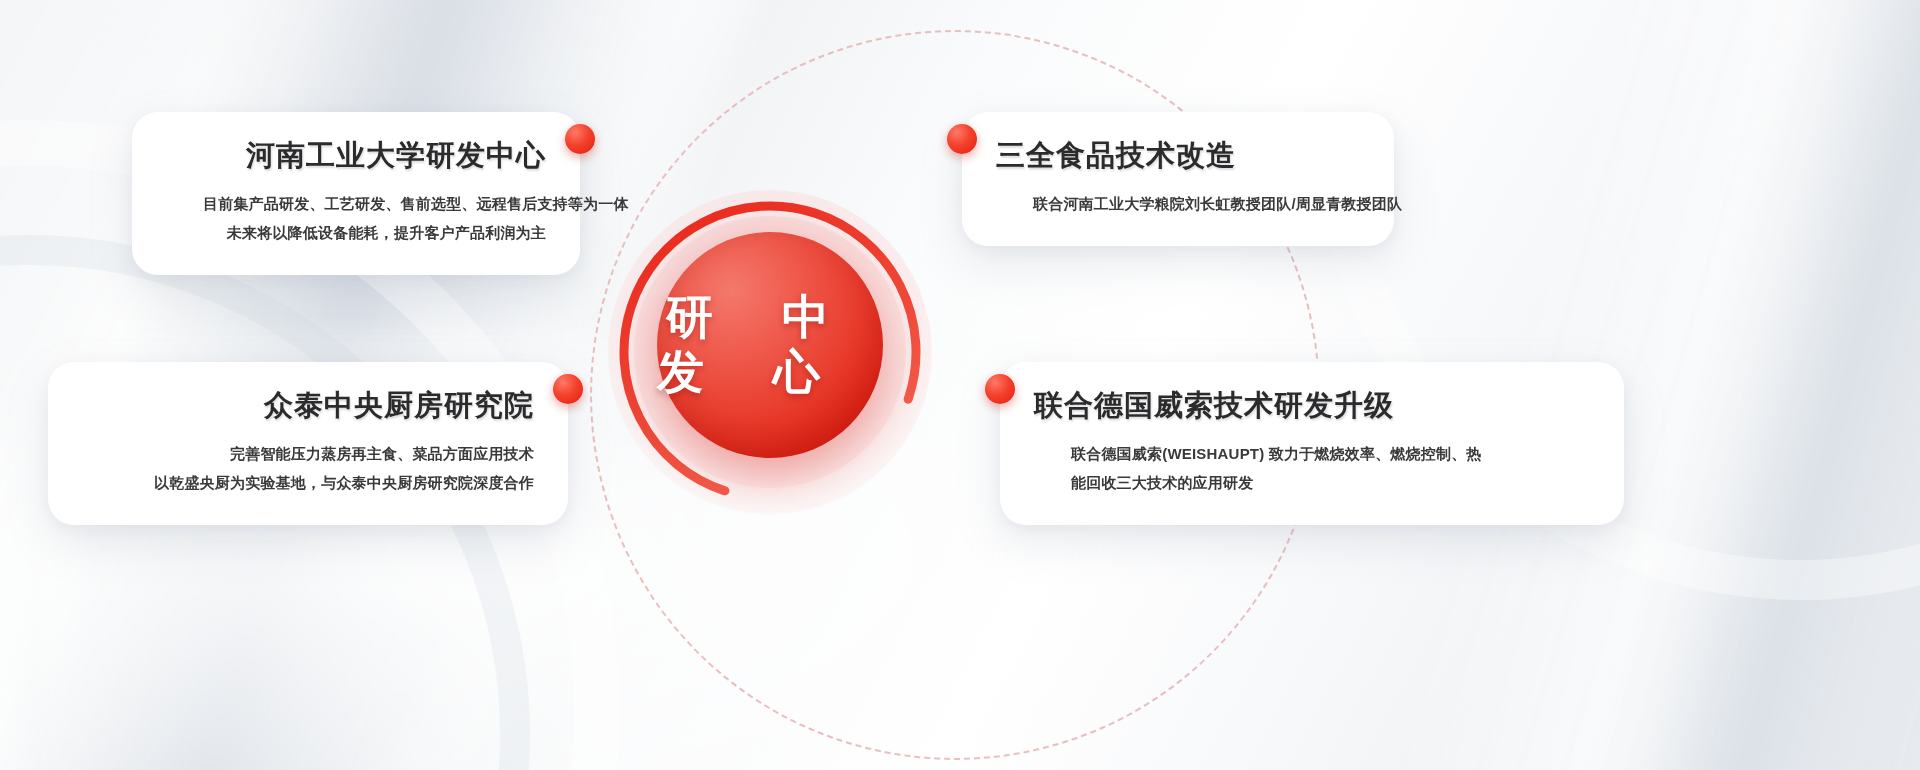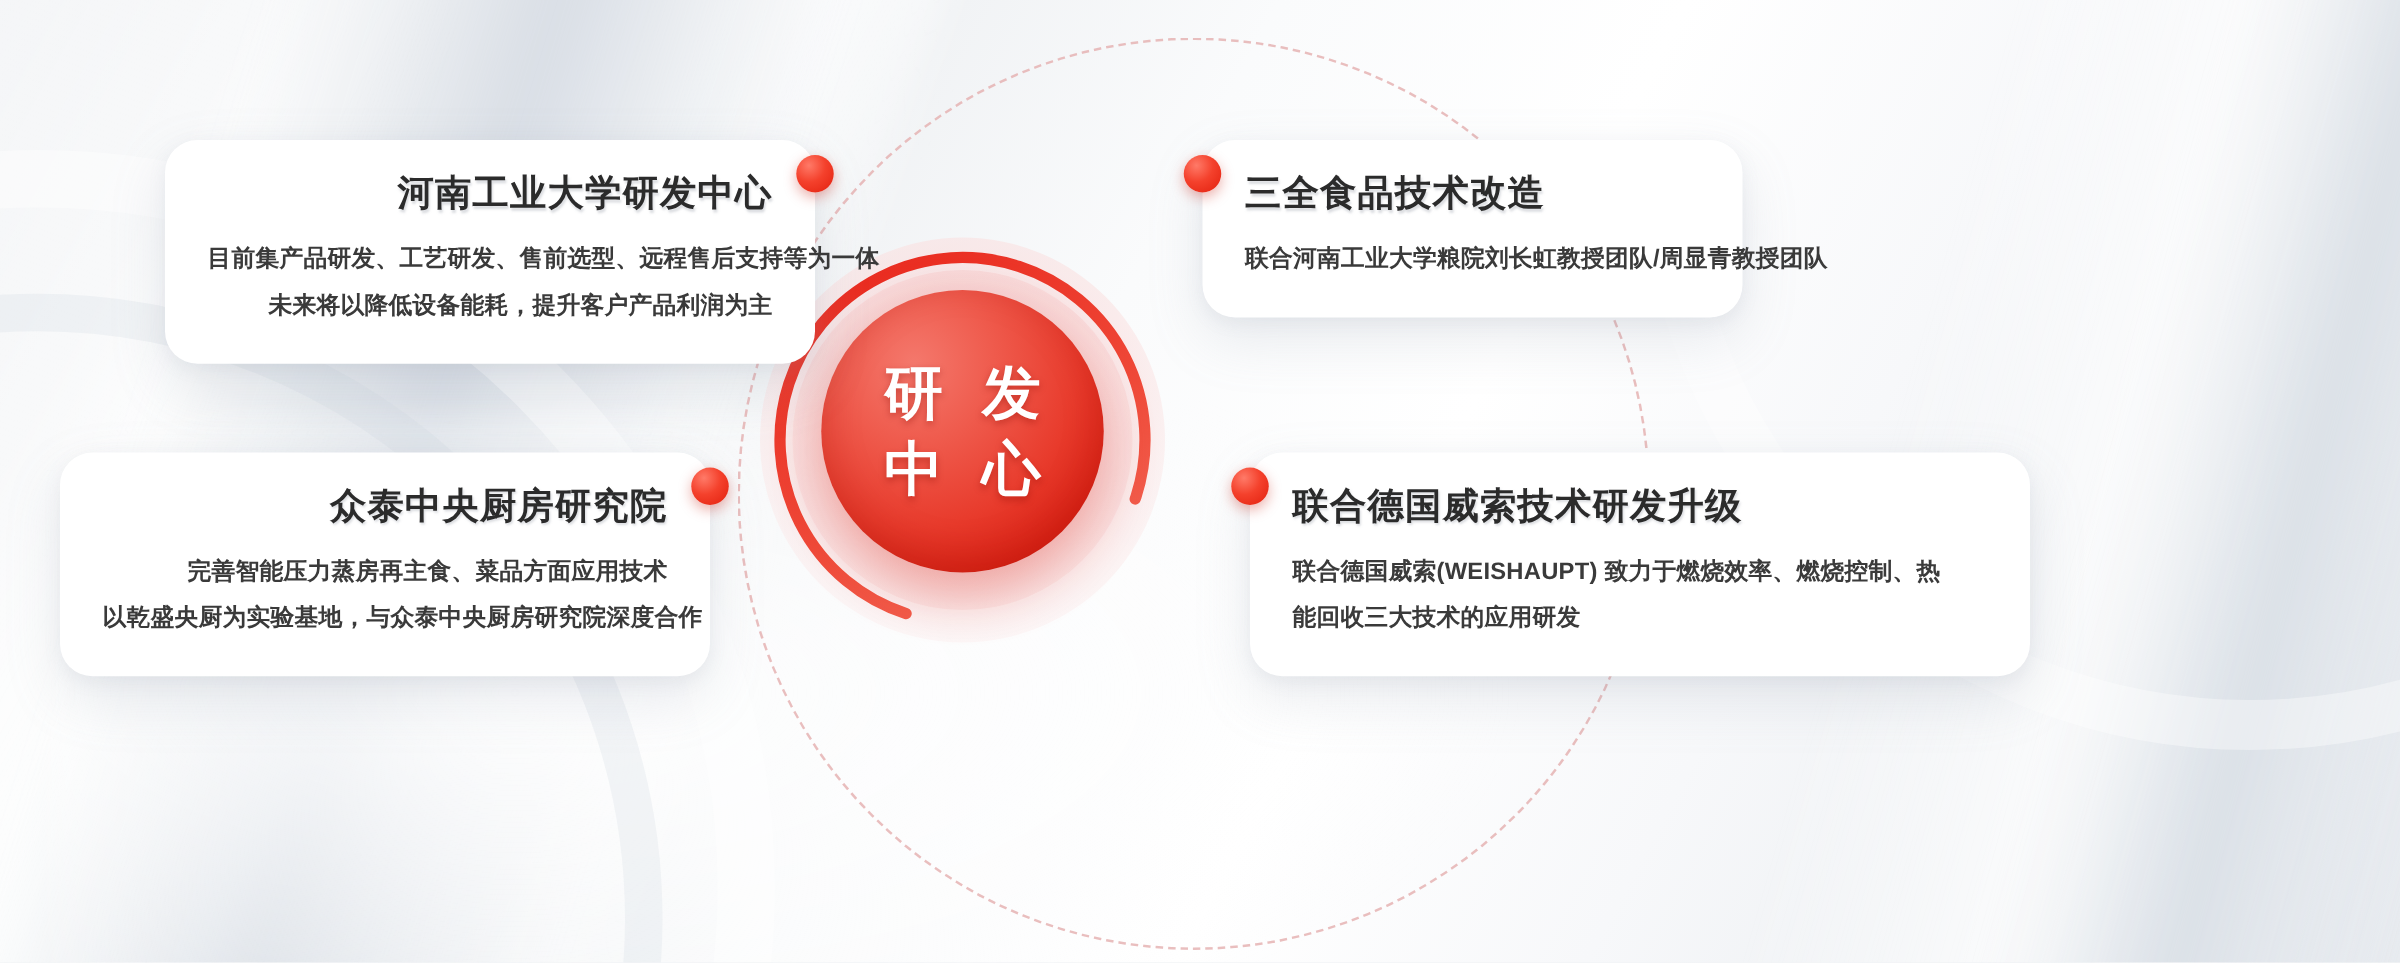--- a/index.html
+++ b/index.html
@@ -200,7 +200,7 @@
   }
 
   
-  #card-henan   { left: 132px;  top: 112px; width: 520px;  }
+  #card-henan   { left: 132px;  top: 112px; width: 448px;  }
   #card-henan .dot { right: -15px; top: 12px; }
 
   #card-sanquan { left: 962px;  top: 112px; width: 432px; }

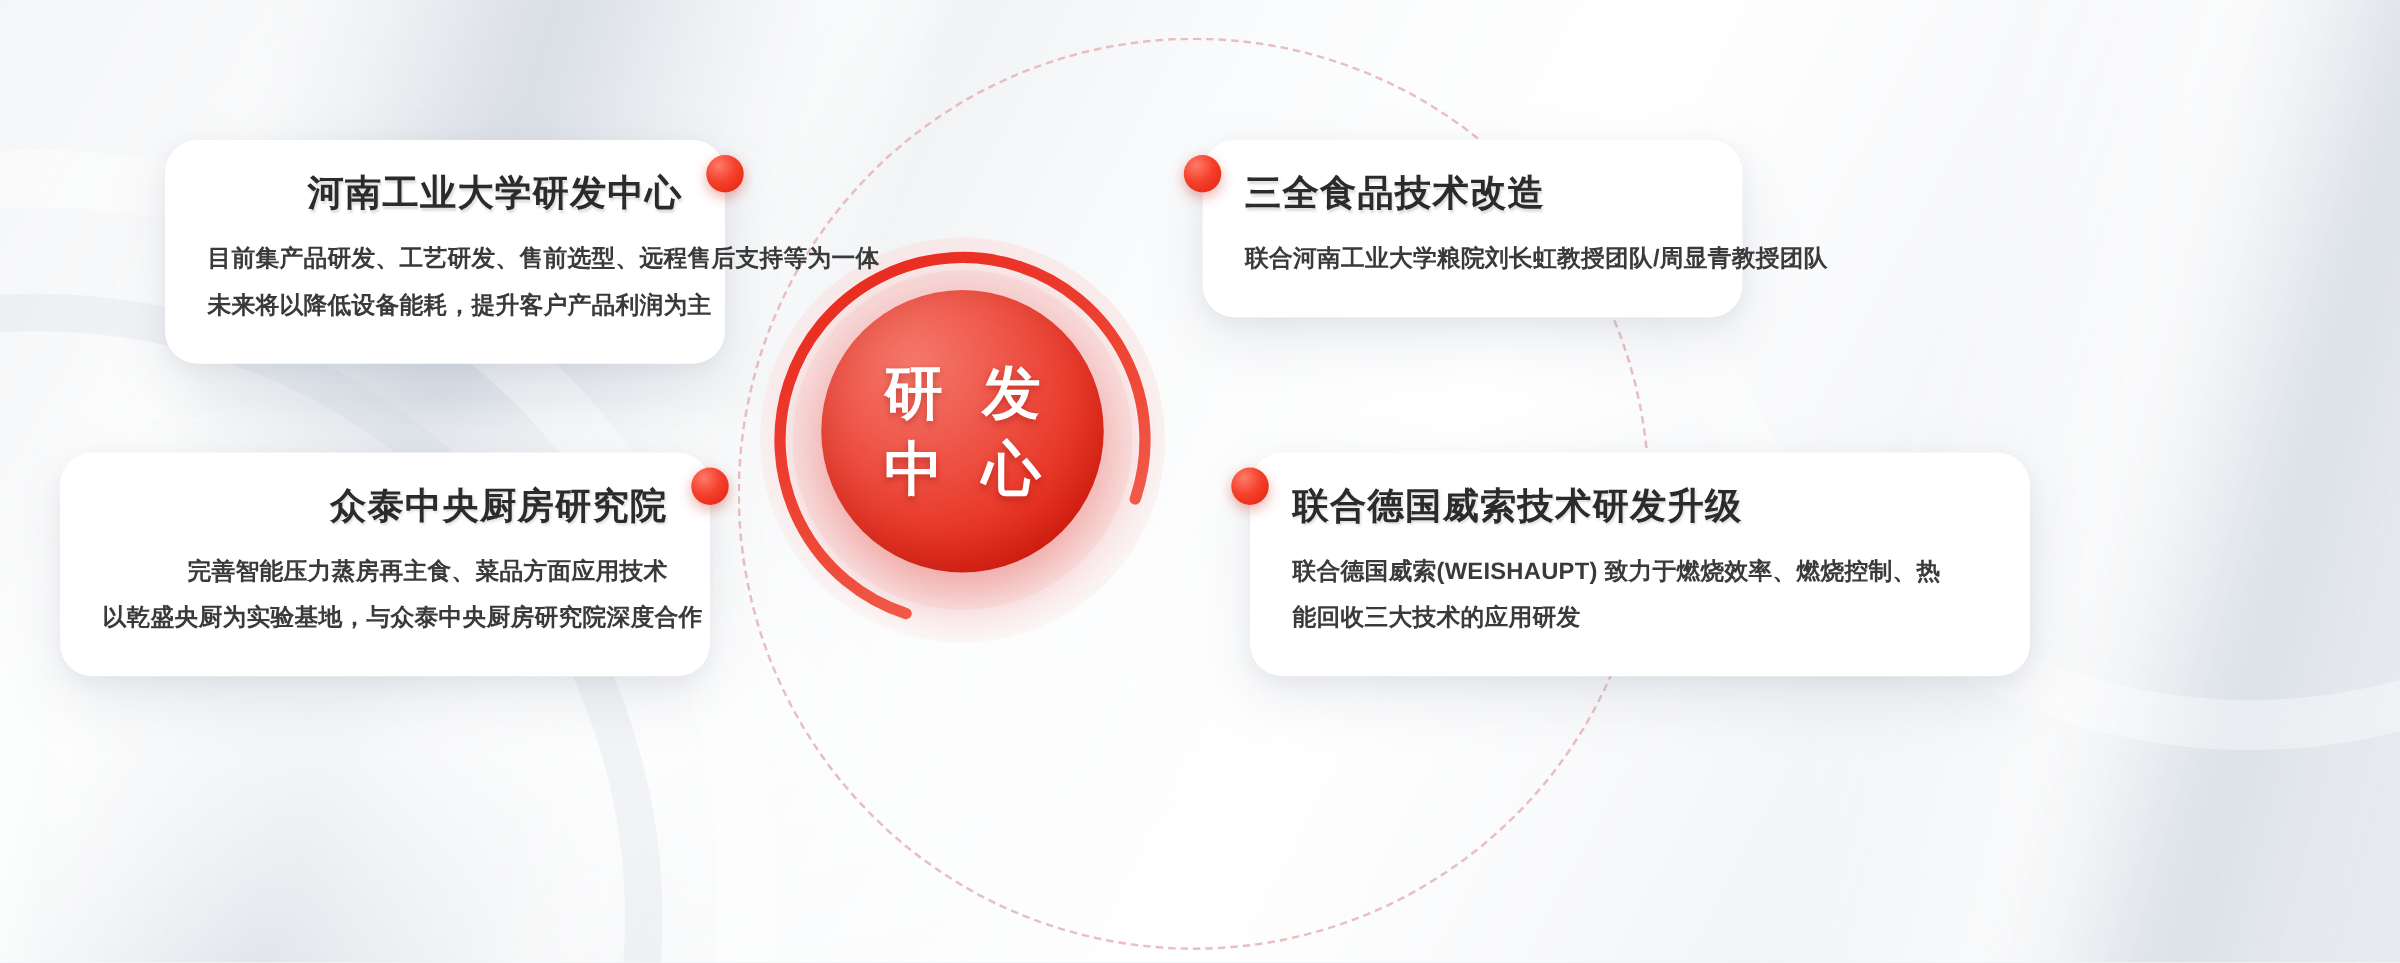--- a/index.html
+++ b/index.html
@@ -179,12 +179,13 @@
   }
   .card-body { margin-top: 16px; }
   .card-line {
-    font-size: 19px;
+    font-size: 15px;
     font-weight: 700;
     color: #3a3a3a;
     line-height: 1.95;
     letter-spacing: .2px;
     white-space: nowrap;
+    margin-left: 37px;
   }
 
   .align-right { text-align: right; }

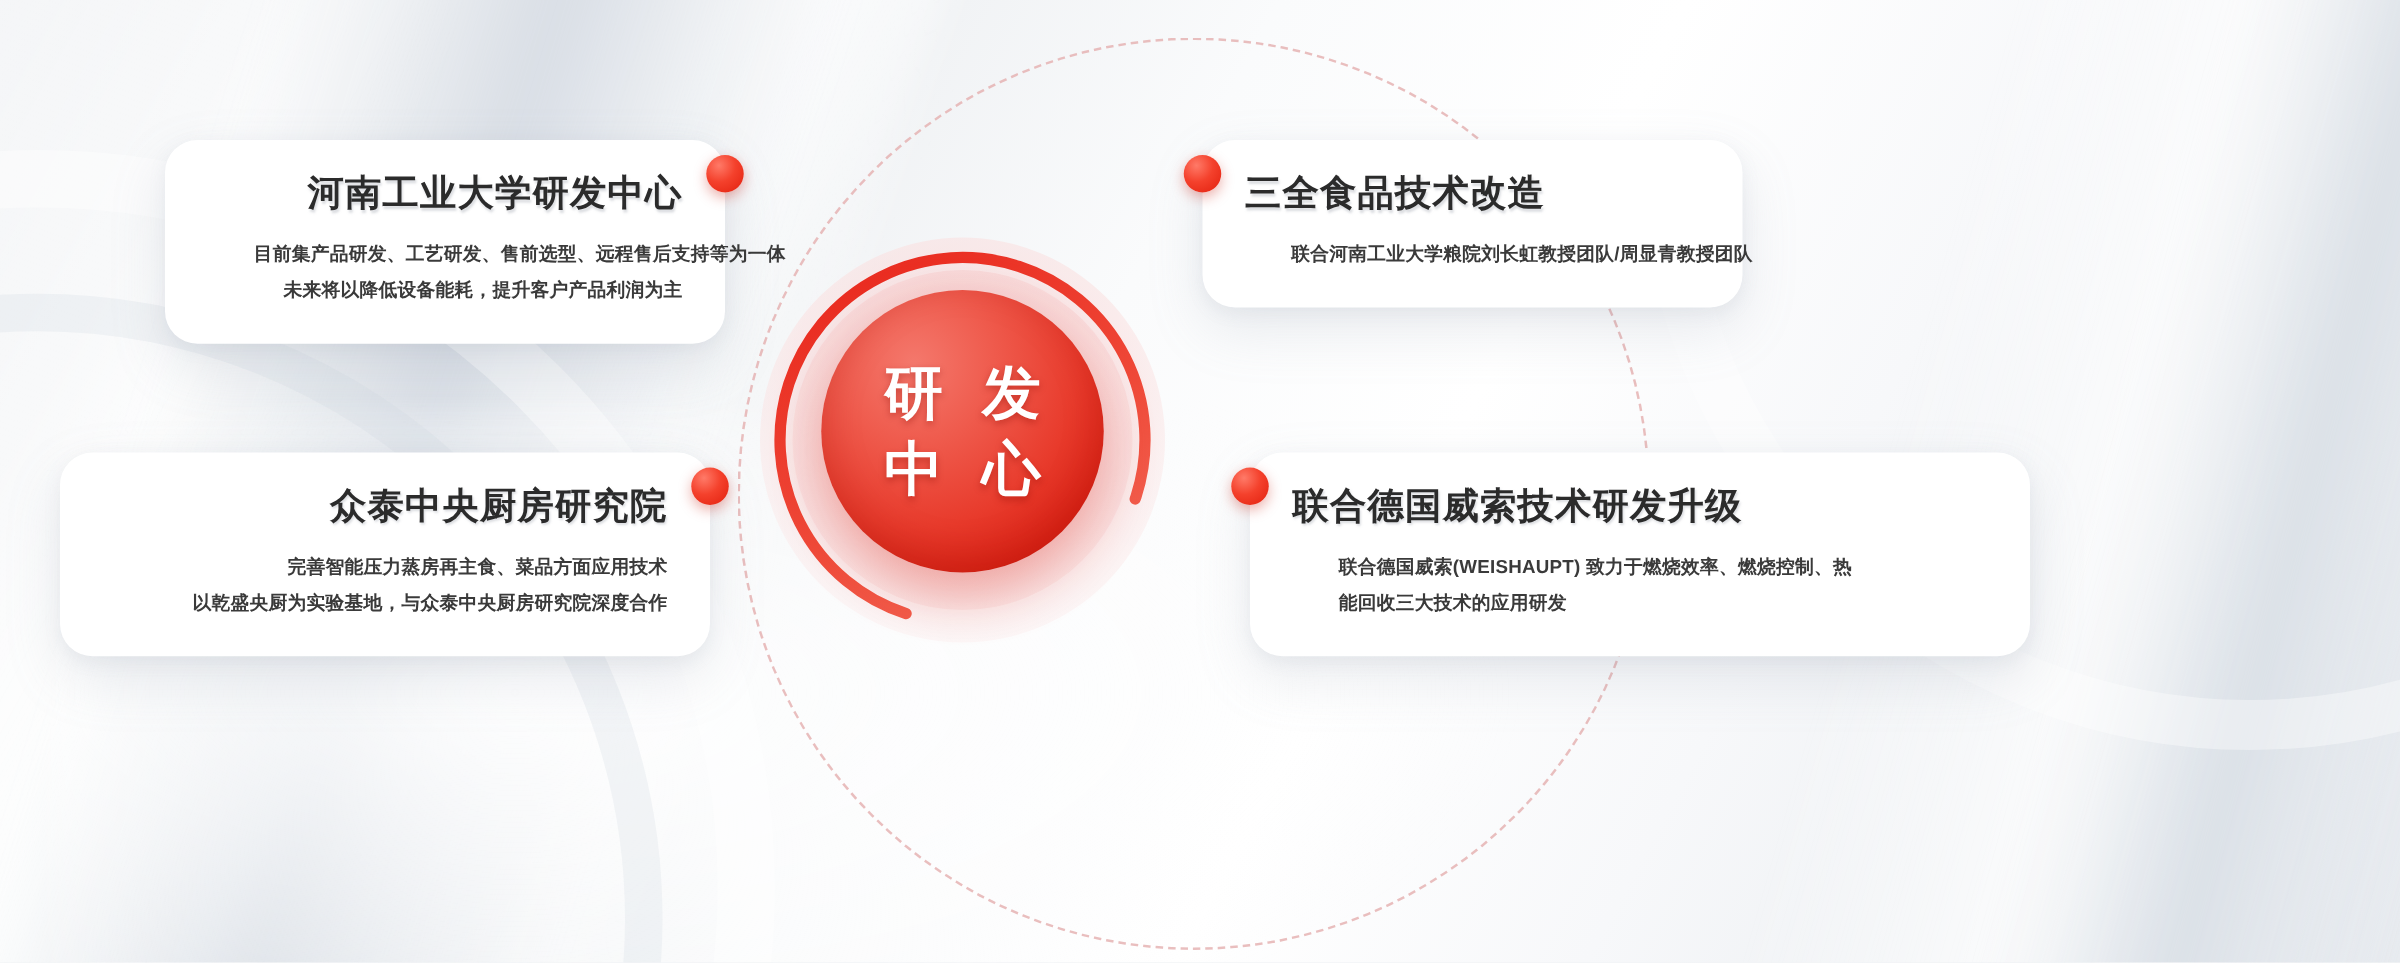--- a/index.html
+++ b/index.html
@@ -143,7 +143,7 @@
       0 16px 42px rgba(216,35,22,.32),
       inset 0 -10px 30px rgba(150,10,0,.25);
     display: flex;
-    flex-direction: column;
+    flex-direction: row;
     align-items: center;
     justify-content: center;
     gap: 6px;

